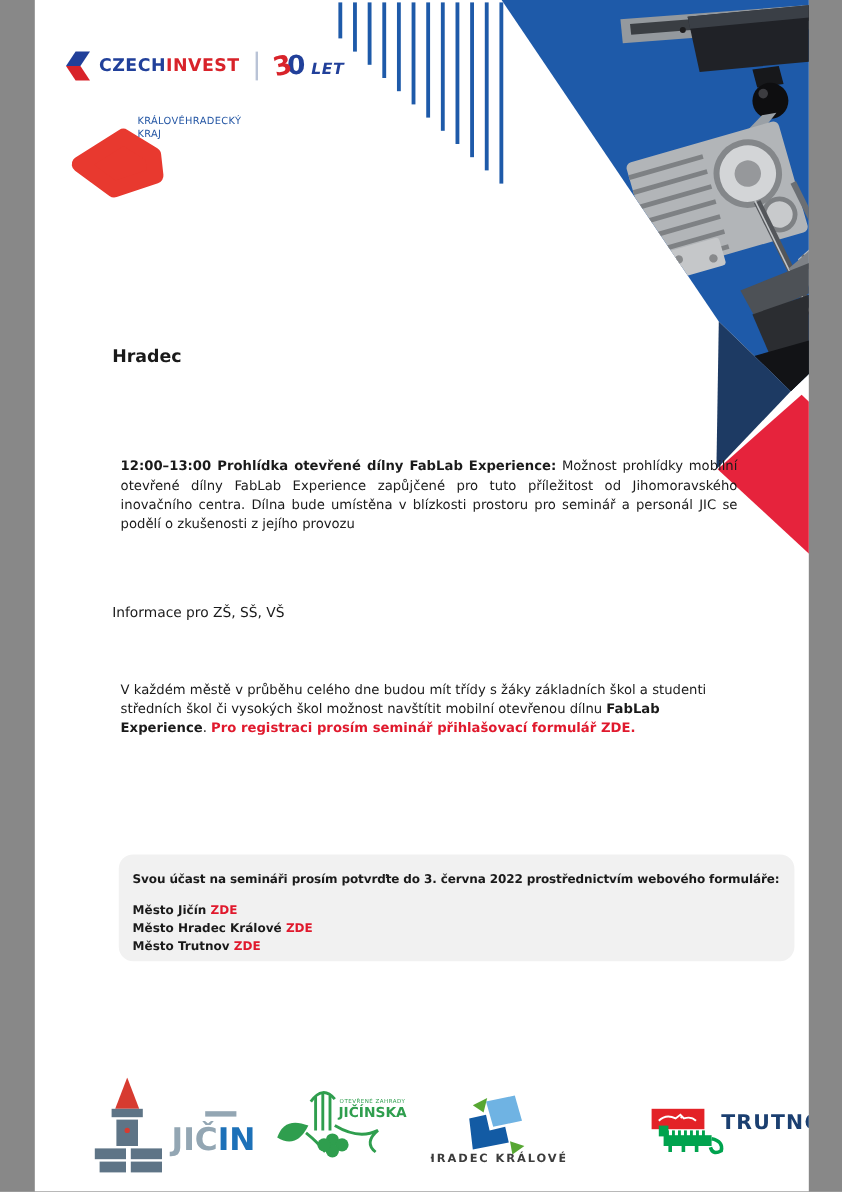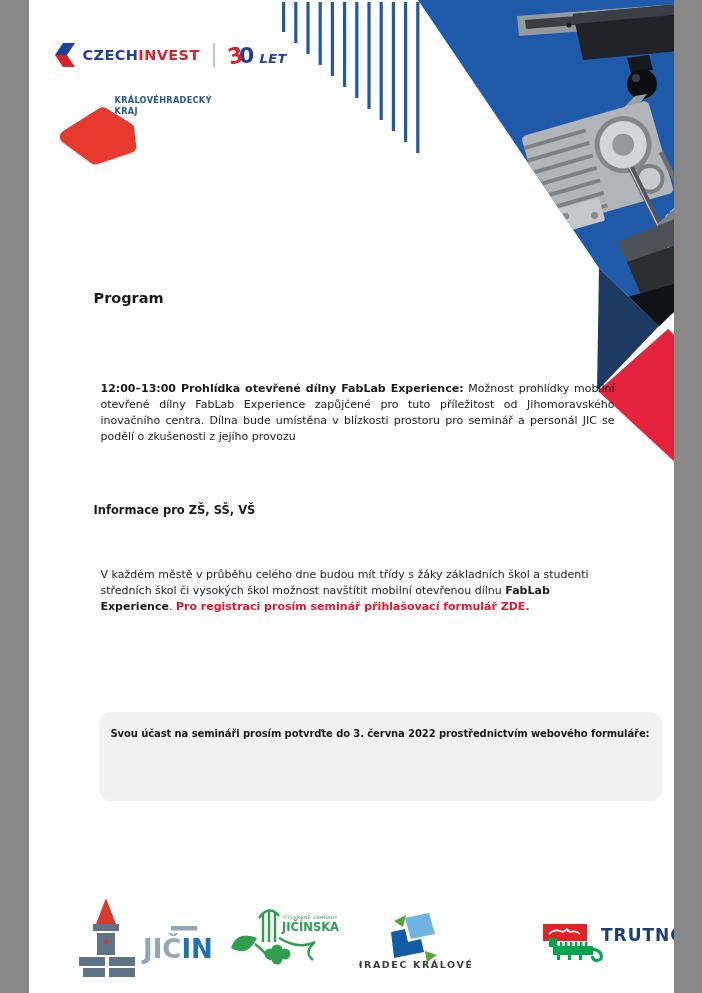--- a/index.html
+++ b/index.html
@@ -18,7 +18,7 @@
   .thirty .n3{color:var(--brand-red,#d8232a);font-size:22px;font-weight:bold;transform:rotate(-14deg);display:inline-block;}
   .thirty .n0{color:var(--brand-blue,#21409a);font-size:22px;font-weight:bold;margin-left:-4px;display:inline-block;}
   .thirty .let{color:var(--brand-blue,#21409a);font-size:13px;font-weight:bold;margin-left:5px;letter-spacing:.5px;font-style:italic;}
-  .khk-text{left:86px;top:95px;color:#2456a4;font-size:8.2px;font-weight:bold;letter-spacing:.3px;line-height:11px;}
+  .khk-text{left:86px;top:95px;color:#2456a4;font-size:8.2px;font-weight:normal;letter-spacing:.3px;line-height:11px;}
   
   .h-program{left:65px;top:290px;font-size:14.5px;font-weight:bold;}
   .para{left:72px;width:514px;font-size:11px;line-height:16px;text-align:justify;}

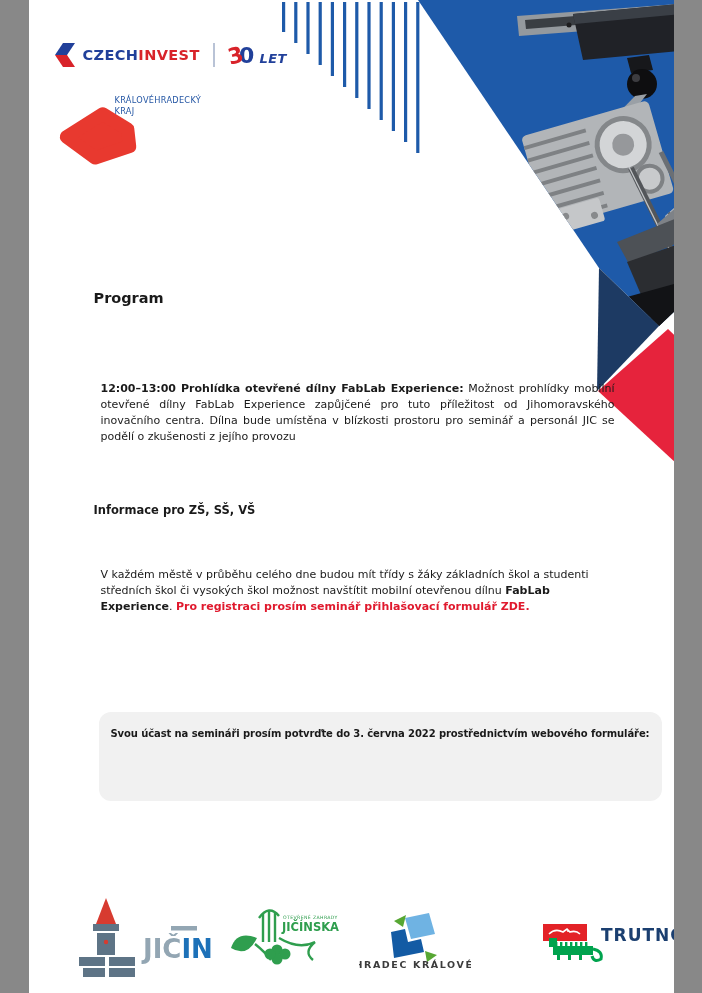--- a/index.html
+++ b/index.html
@@ -133,7 +133,7 @@
     <div>KRAJ</div>
   </div>
 
-  <div class="abs h-program">Program</div>
+  <div class="abs h-program">Hradec</div>
 
 
   <p class="abs para p2"><b>12:00–13:00 Prohlídka otevřené dílny FabLab Experience:</b>

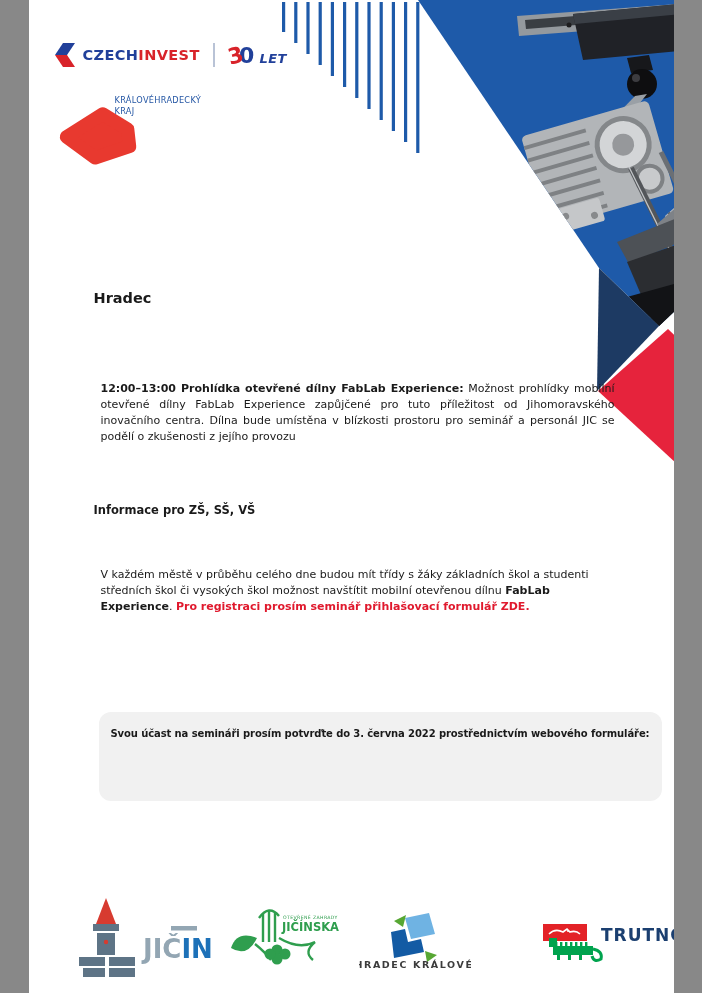--- a/index.html
+++ b/index.html
@@ -24,7 +24,7 @@
   .para{left:72px;width:514px;font-size:11px;line-height:16px;text-align:justify;}
   .p1{top:330px;}
   .p2{top:370px;}
-  .h-info{left:65px;top:503px;font-size:11.5px;font-weight:bold;}
+  .h-info{left:65px;top:503px;font-size:11.5px;font-weight:normal;}
   .p3{left:72px;top:556px;width:517px;font-size:11px;line-height:16px;text-align:left;}
   .red-cta{color:var(--link-red,#e0192d);font-weight:bold;}
   a.zde{color:var(--link-red,#e0192d);font-weight:bold;cursor:pointer;}

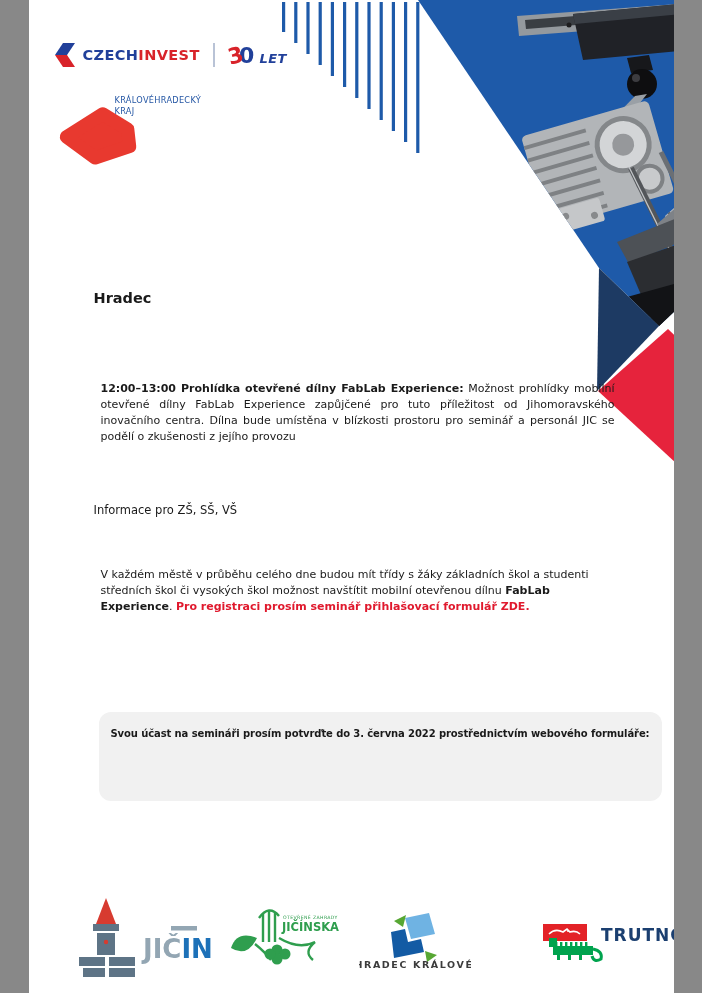--- a/index.html
+++ b/index.html
@@ -148,6 +148,14 @@
 
   <div class="abs graybox">
     <div class="title">Svou účast na semináři prosím potvrďte do 3. června 2022 prostřednictvím webového formuláře:</div>
+    <div class="cities">
+      <div><b>Město Jičín</b>
+        <a class="zde">ZDE</a></div>
+      <div><b>Město Hradec Králové</b>
+        <a class="zde">ZDE</a></div>
+      <div><b>Město Trutnov</b>
+        <a class="zde">ZDE</a></div>
+    </div>
   </div>
 
   <svg class="logo" style="left:42px;top:898px;" width="150" height="80" viewBox="0 0 150 80">

